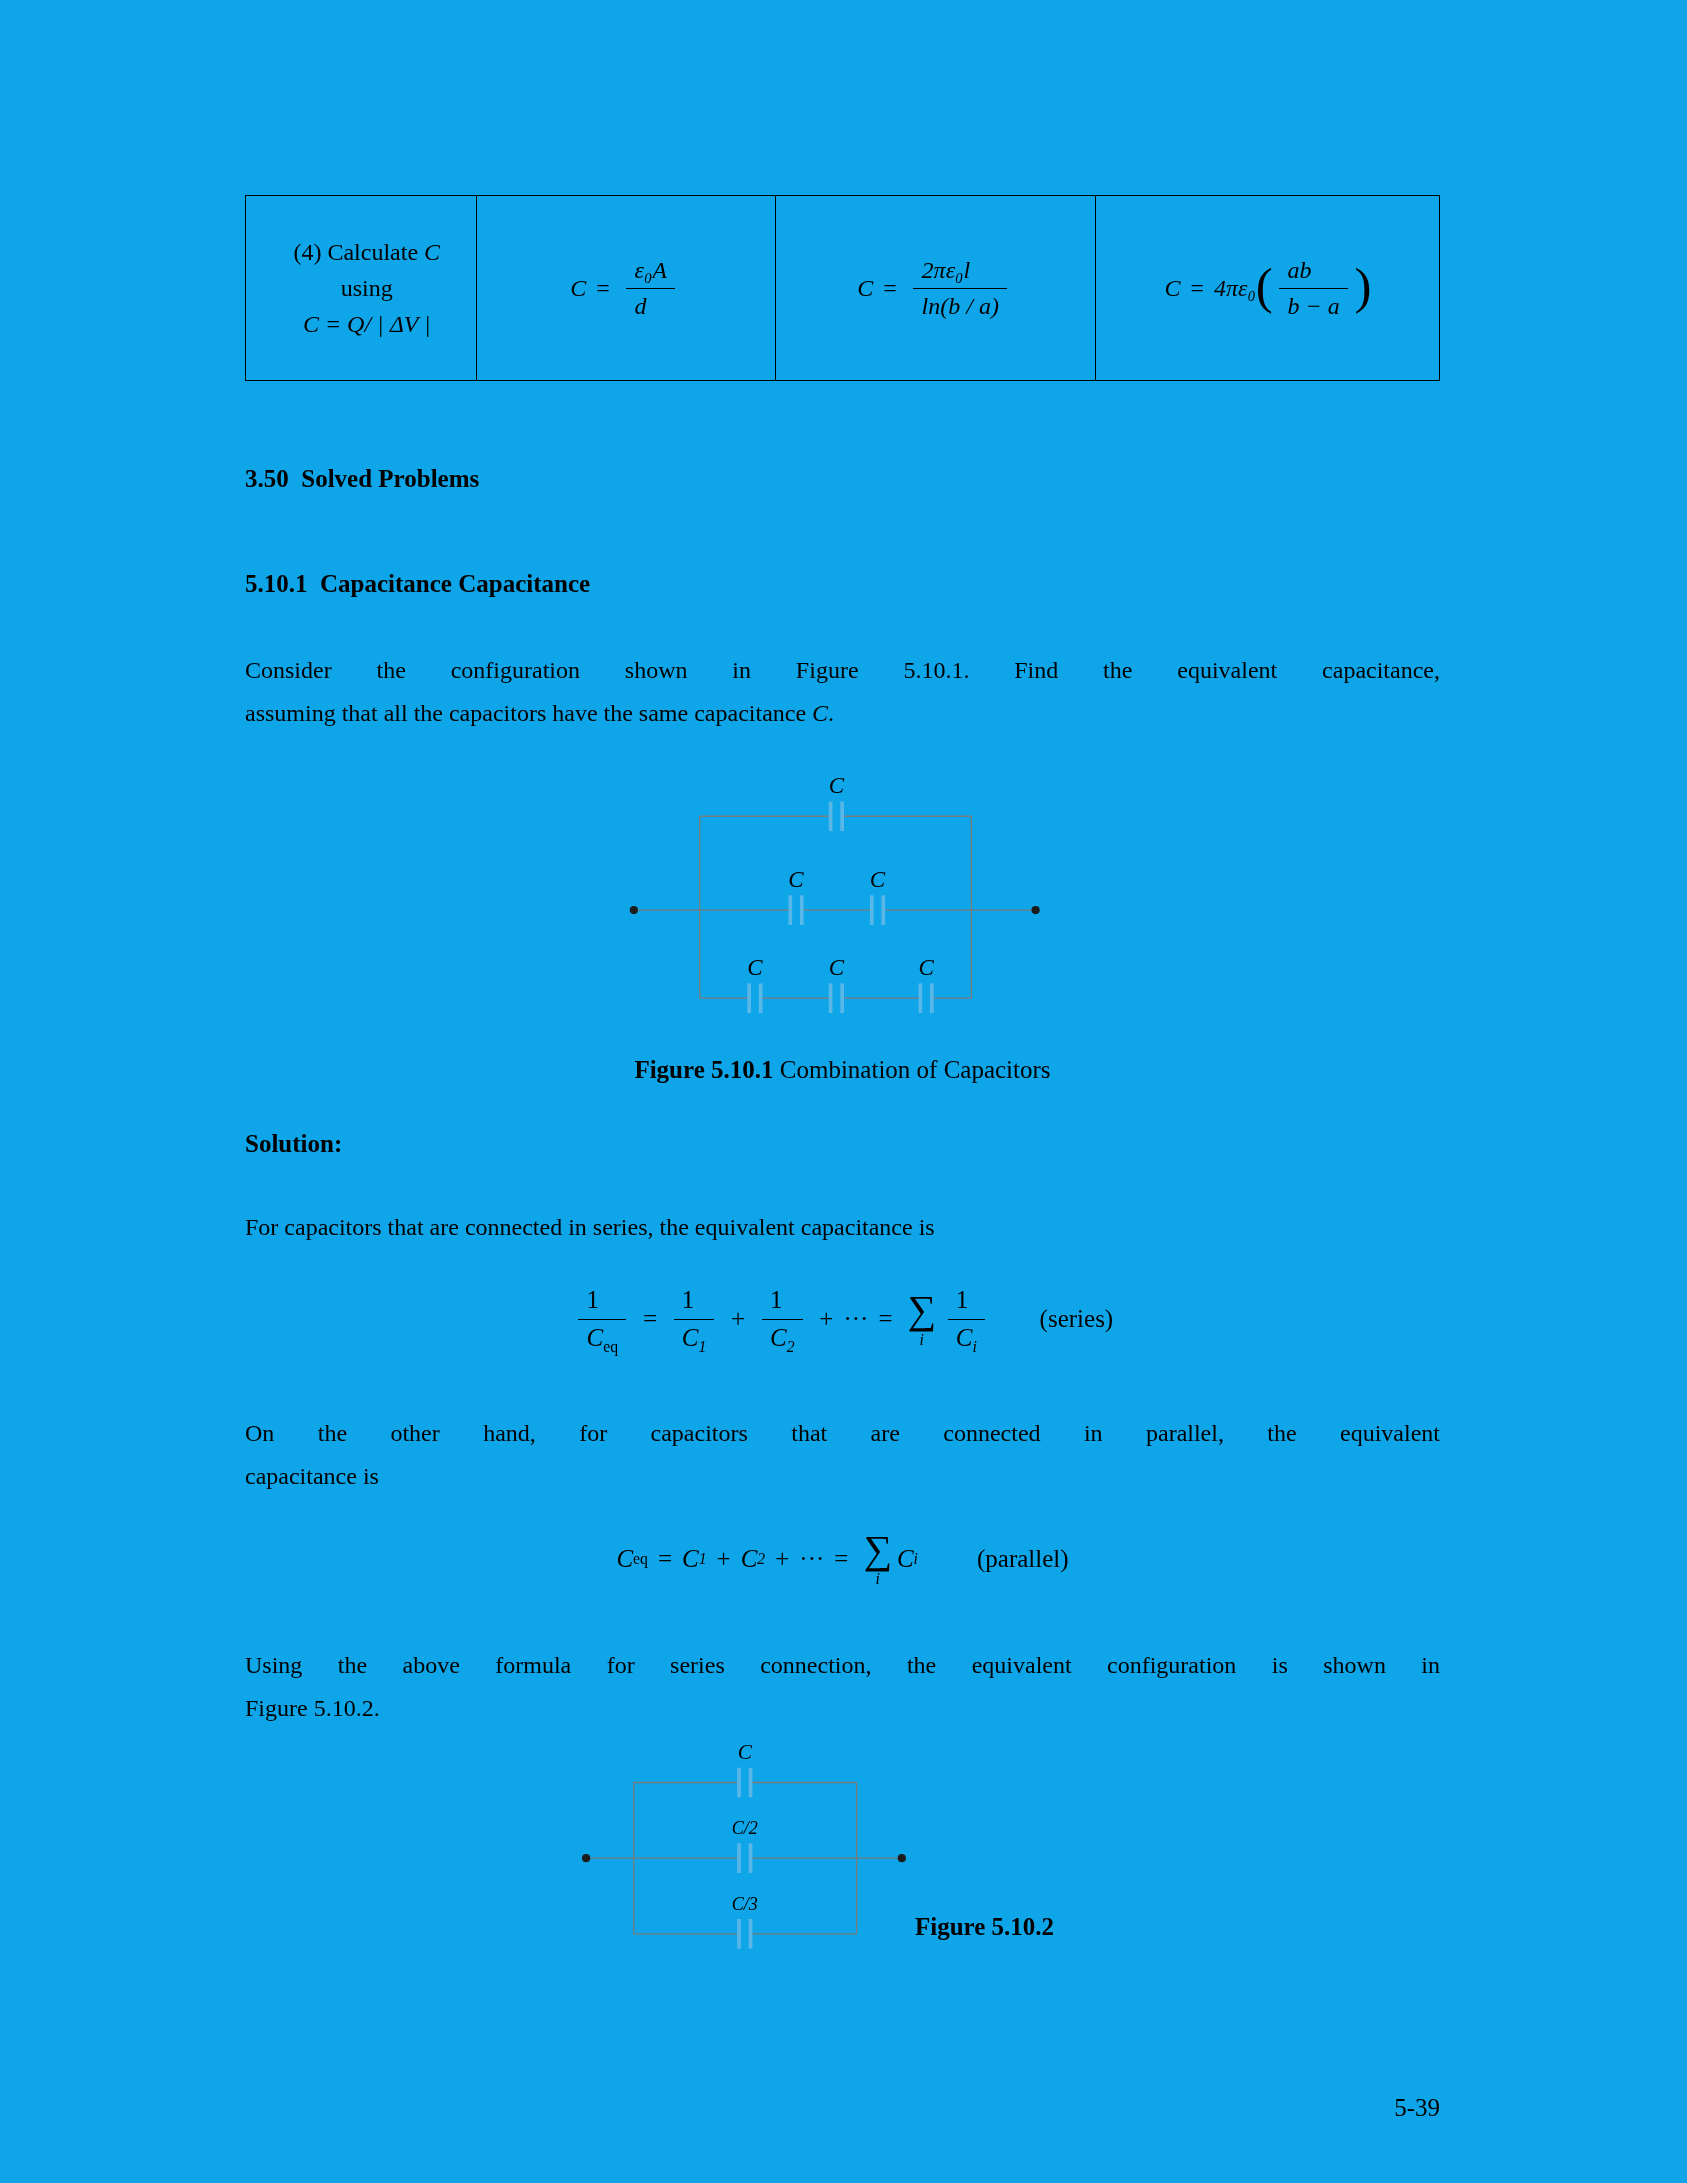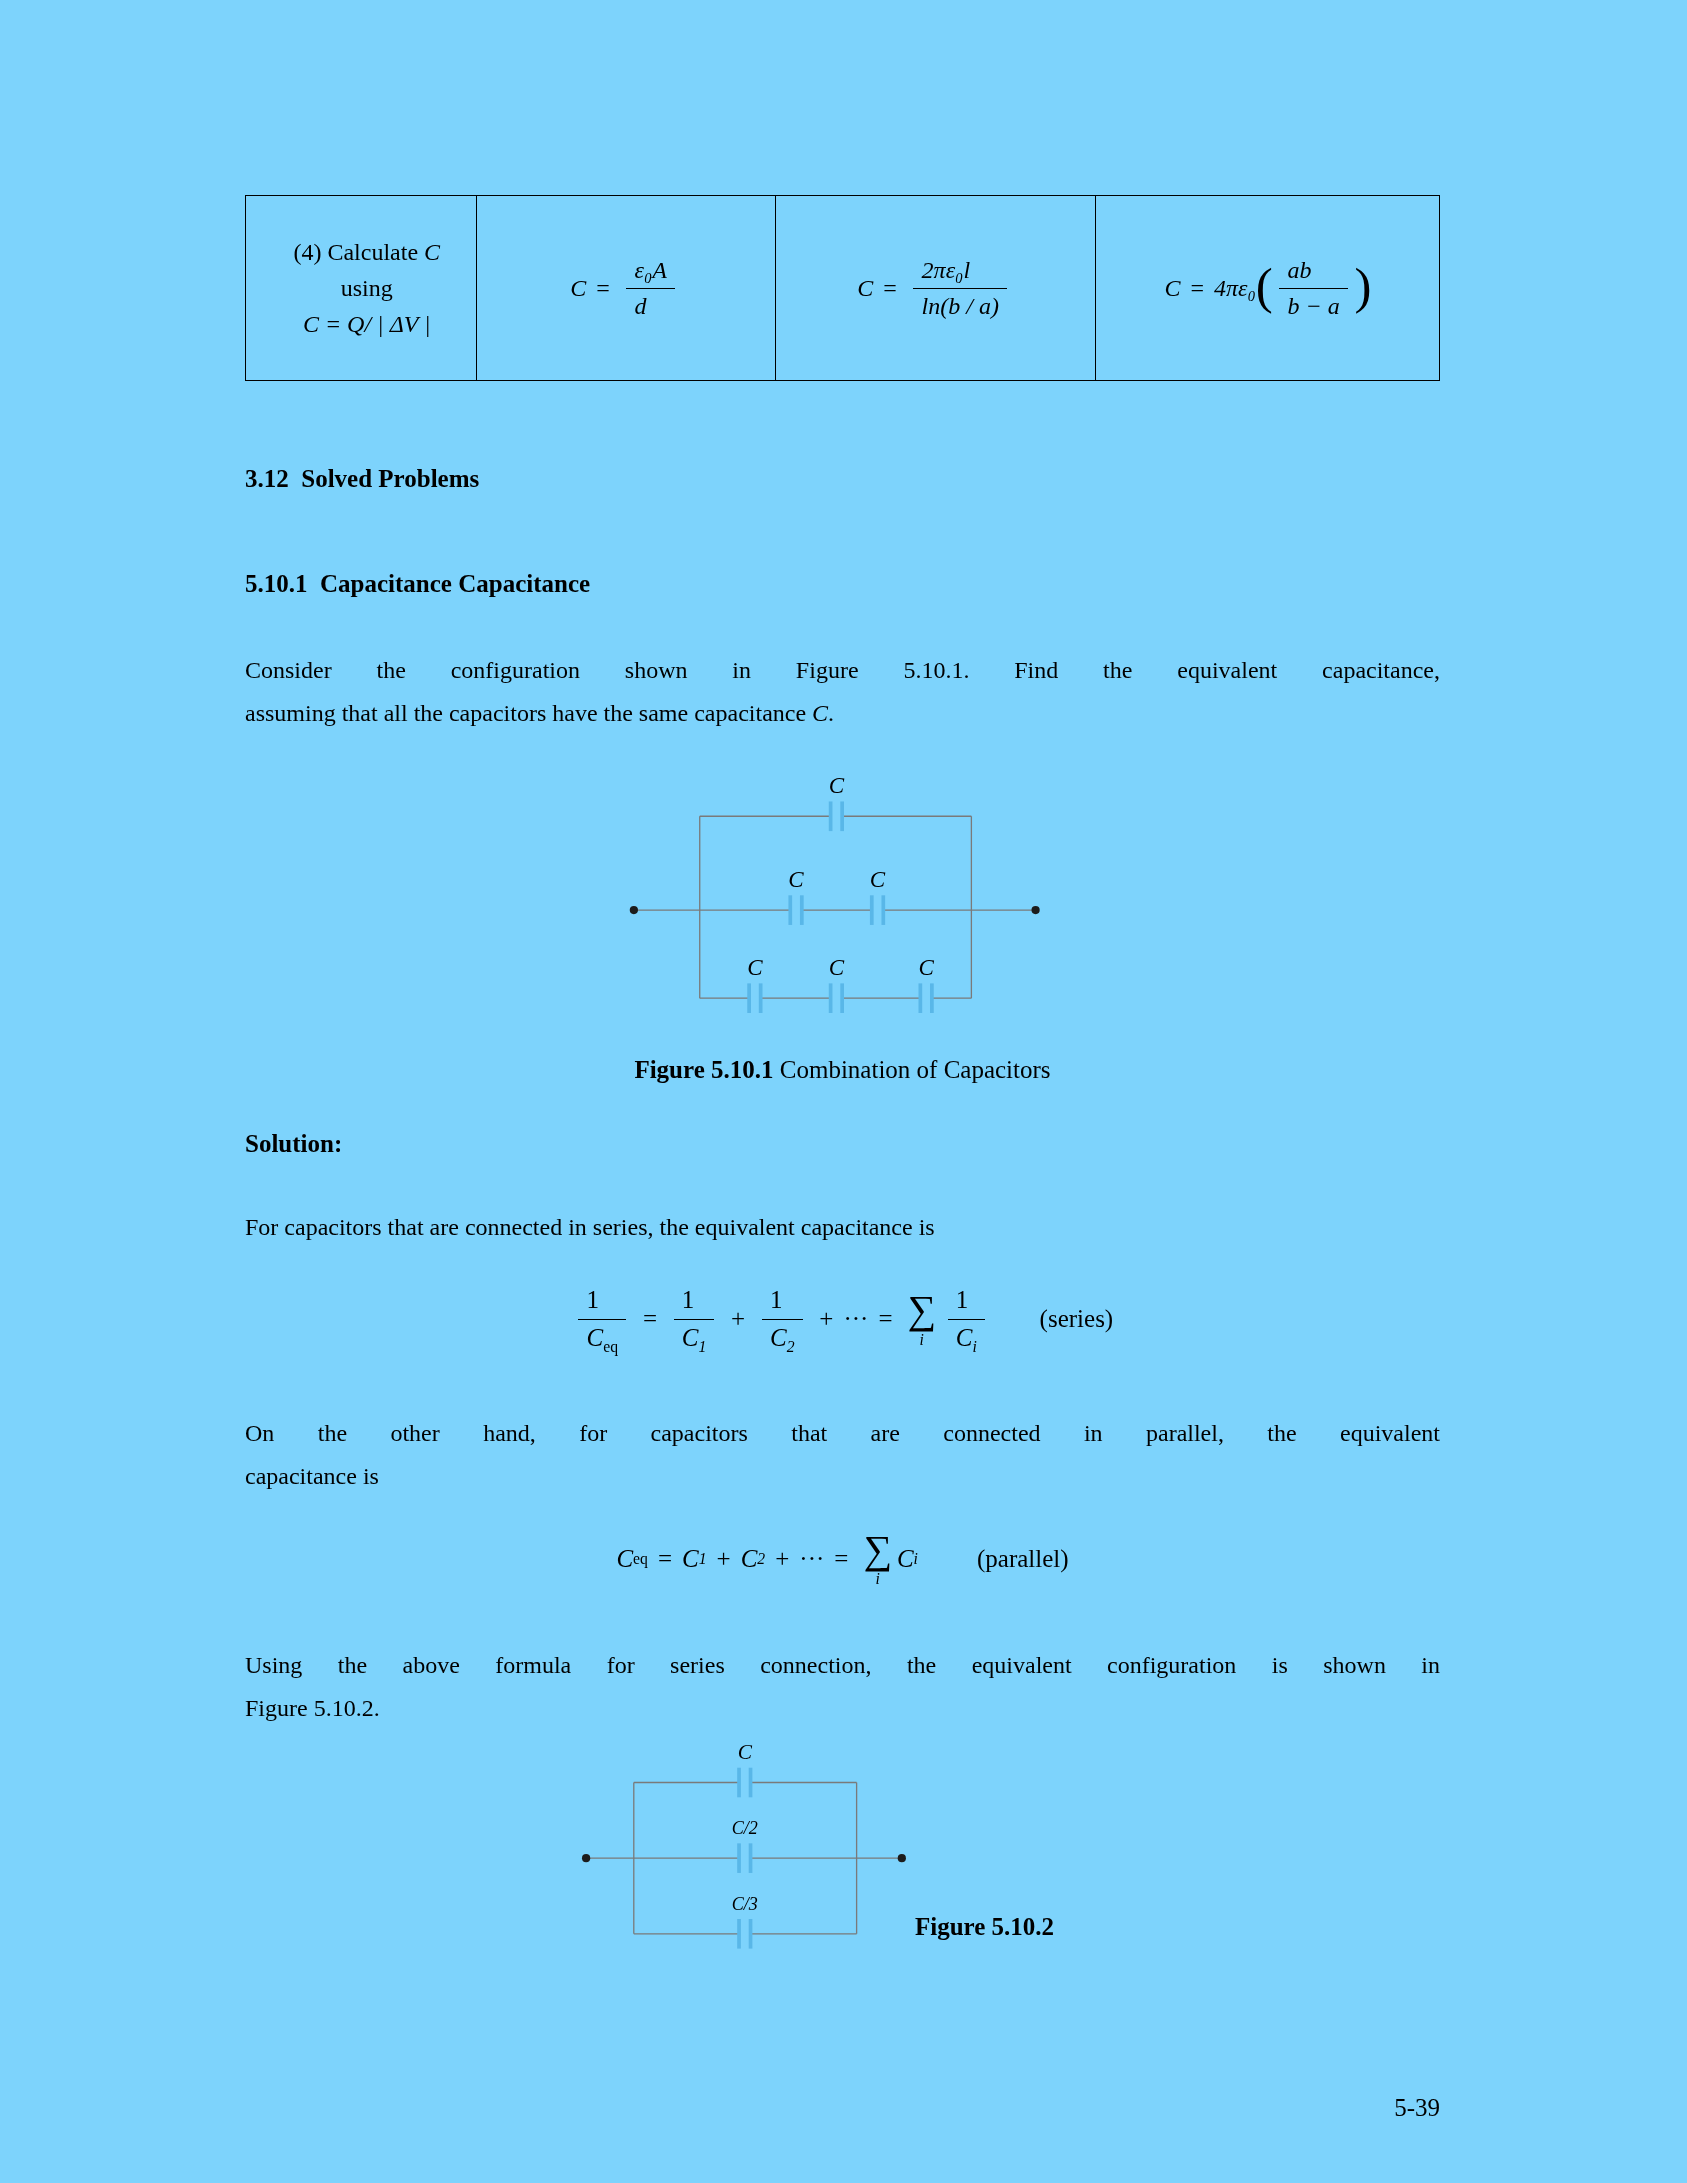--- a/index.html
+++ b/index.html
@@ -4,7 +4,7 @@
 <style>
   html,body{margin:0;padding:0;background:#ffffff;}
   .page{
-    position:relative;width:1687px;height:2183px;background:#7dd3fc;color:#000;
+    position:relative;width:1687px;height:2183px;background:#0ea5e9;color:#000;
     font-family:"Liberation Serif","DejaVu Serif",serif;overflow:hidden;
   }
   .abs{position:absolute;}

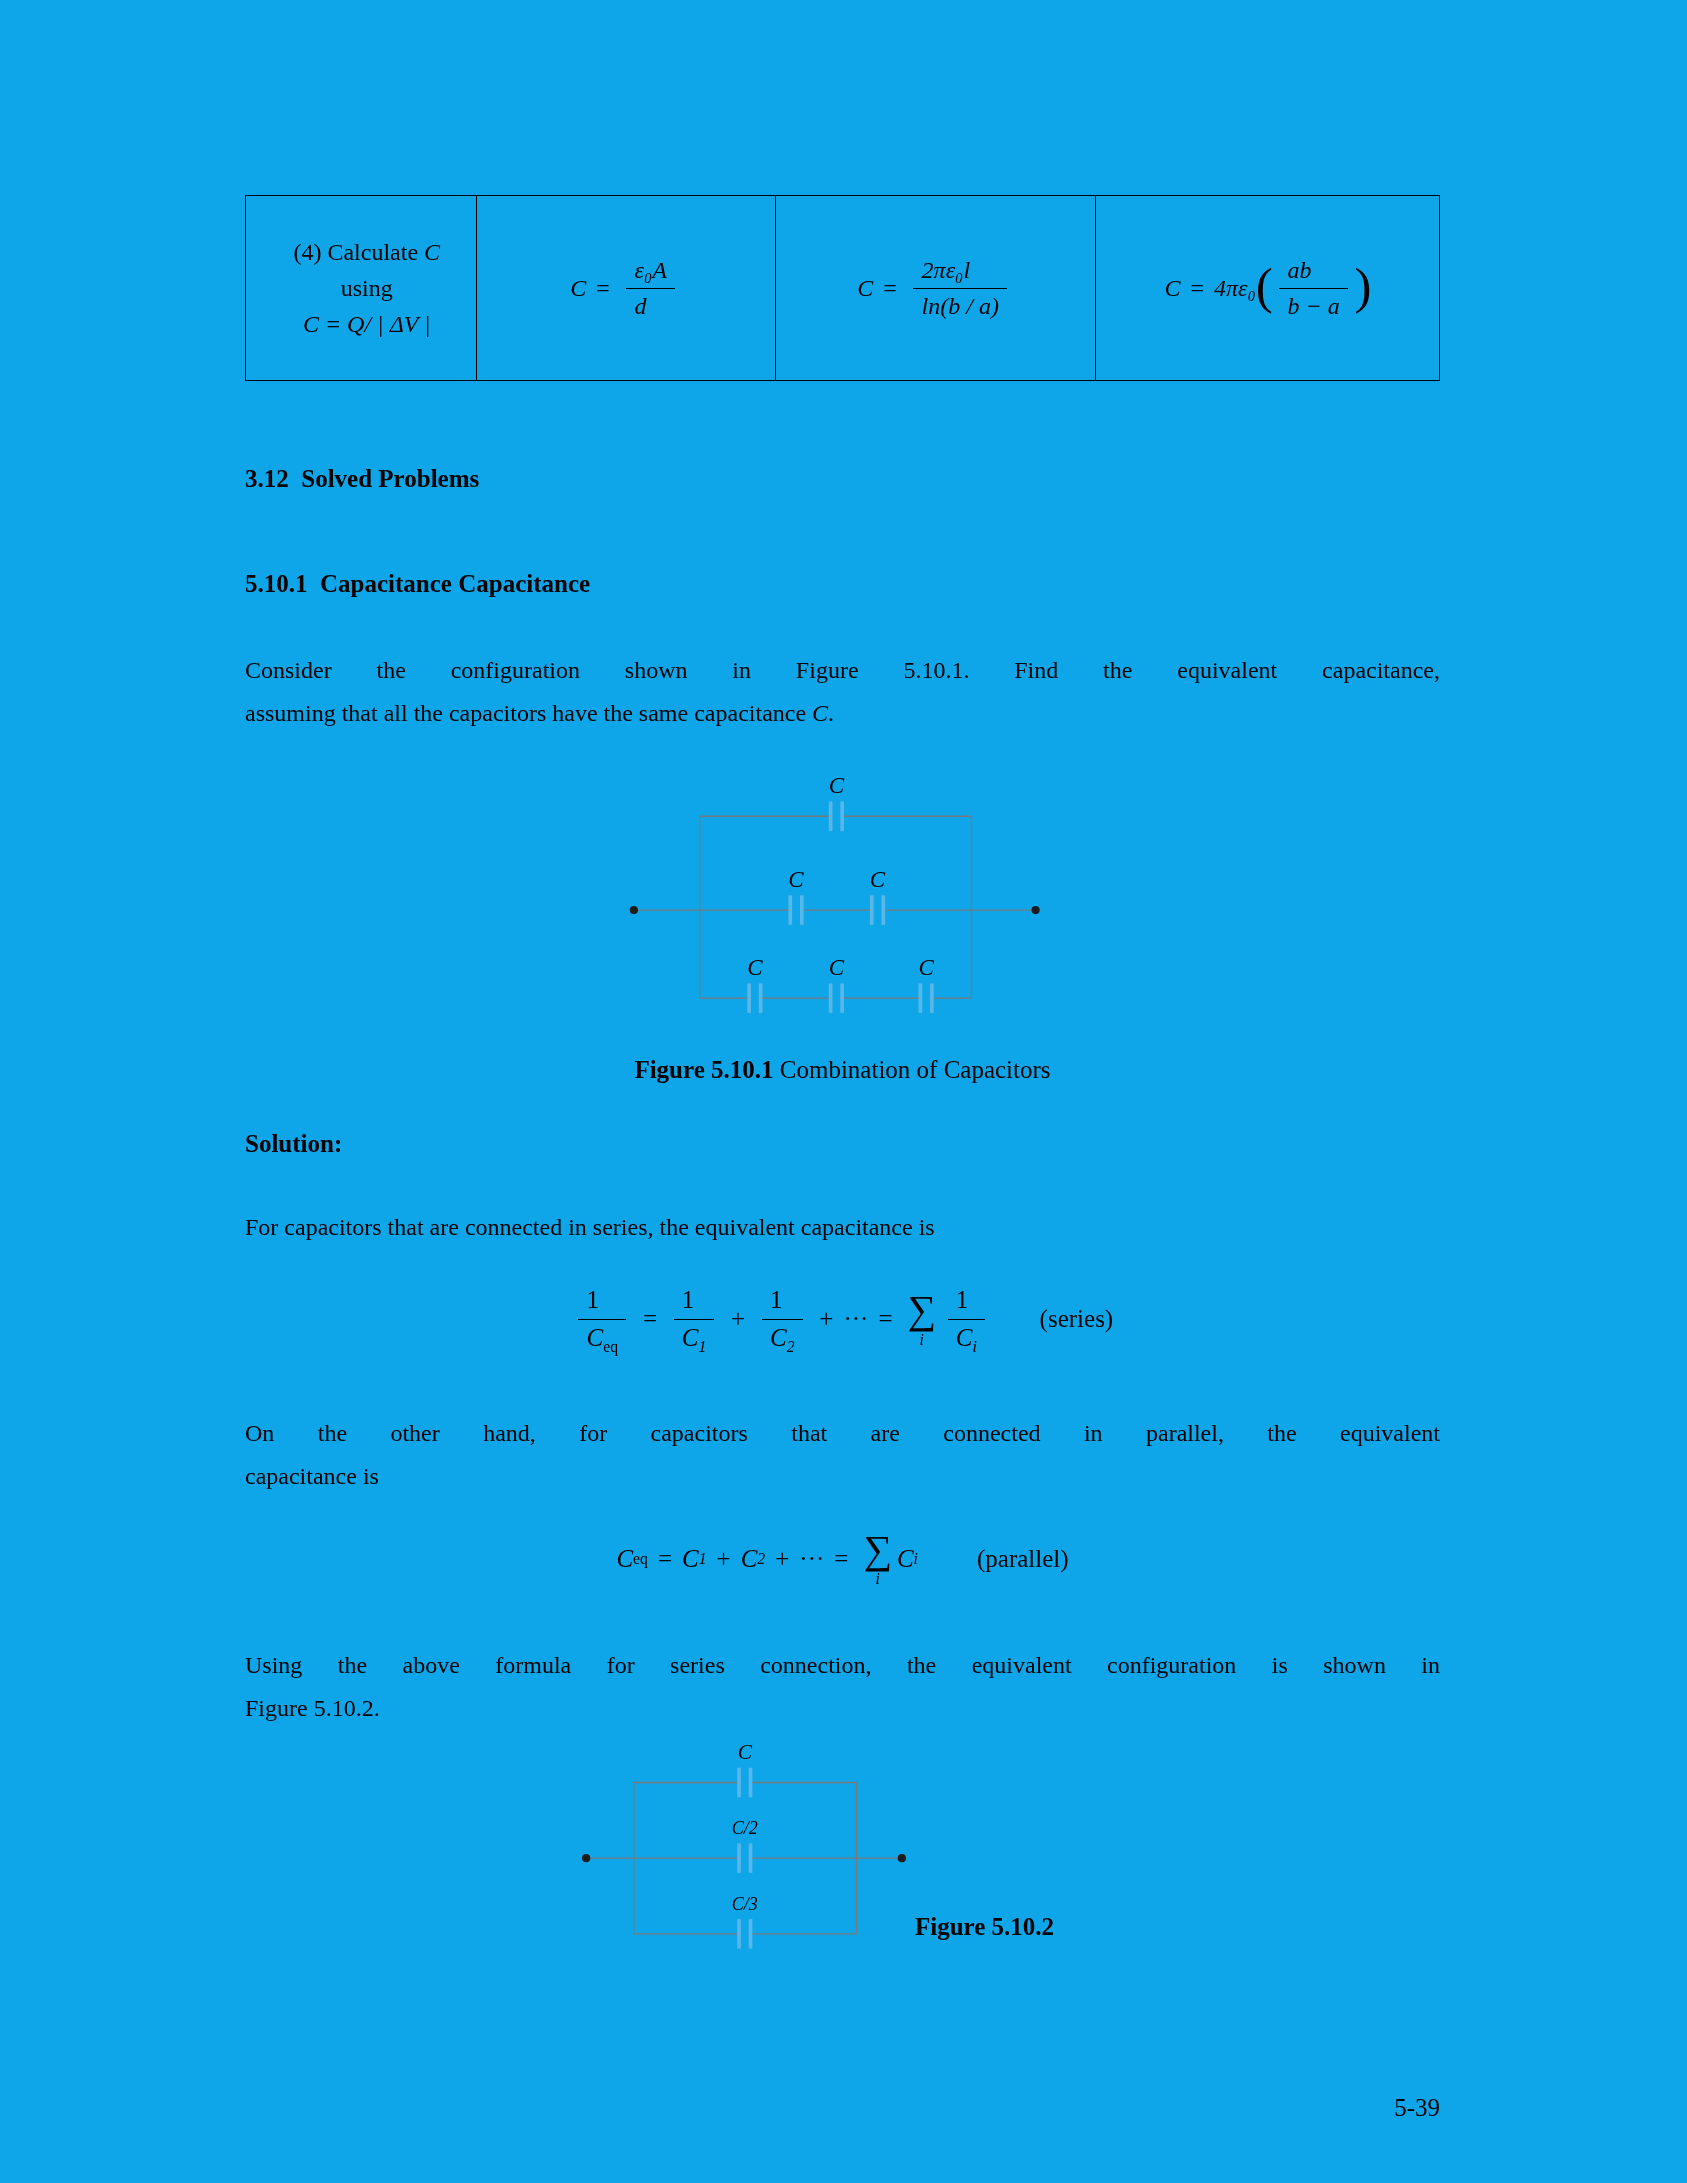--- a/index.html
+++ b/index.html
@@ -93,7 +93,7 @@
     </div>
   </div>
 
-  <div class="abs h pre" style="left:245px;top:465px;">3.12  Solved Problems</div>
+  <div class="abs h pre" style="left:245px;top:465px;">3.50  Solved Problems</div>
   <div class="abs h pre" style="left:245px;top:570px;">5.10.1  Capacitance Capacitance</div>
 
   <div class="abs body-text" style="left:245px;top:649px;width:1195px;">

